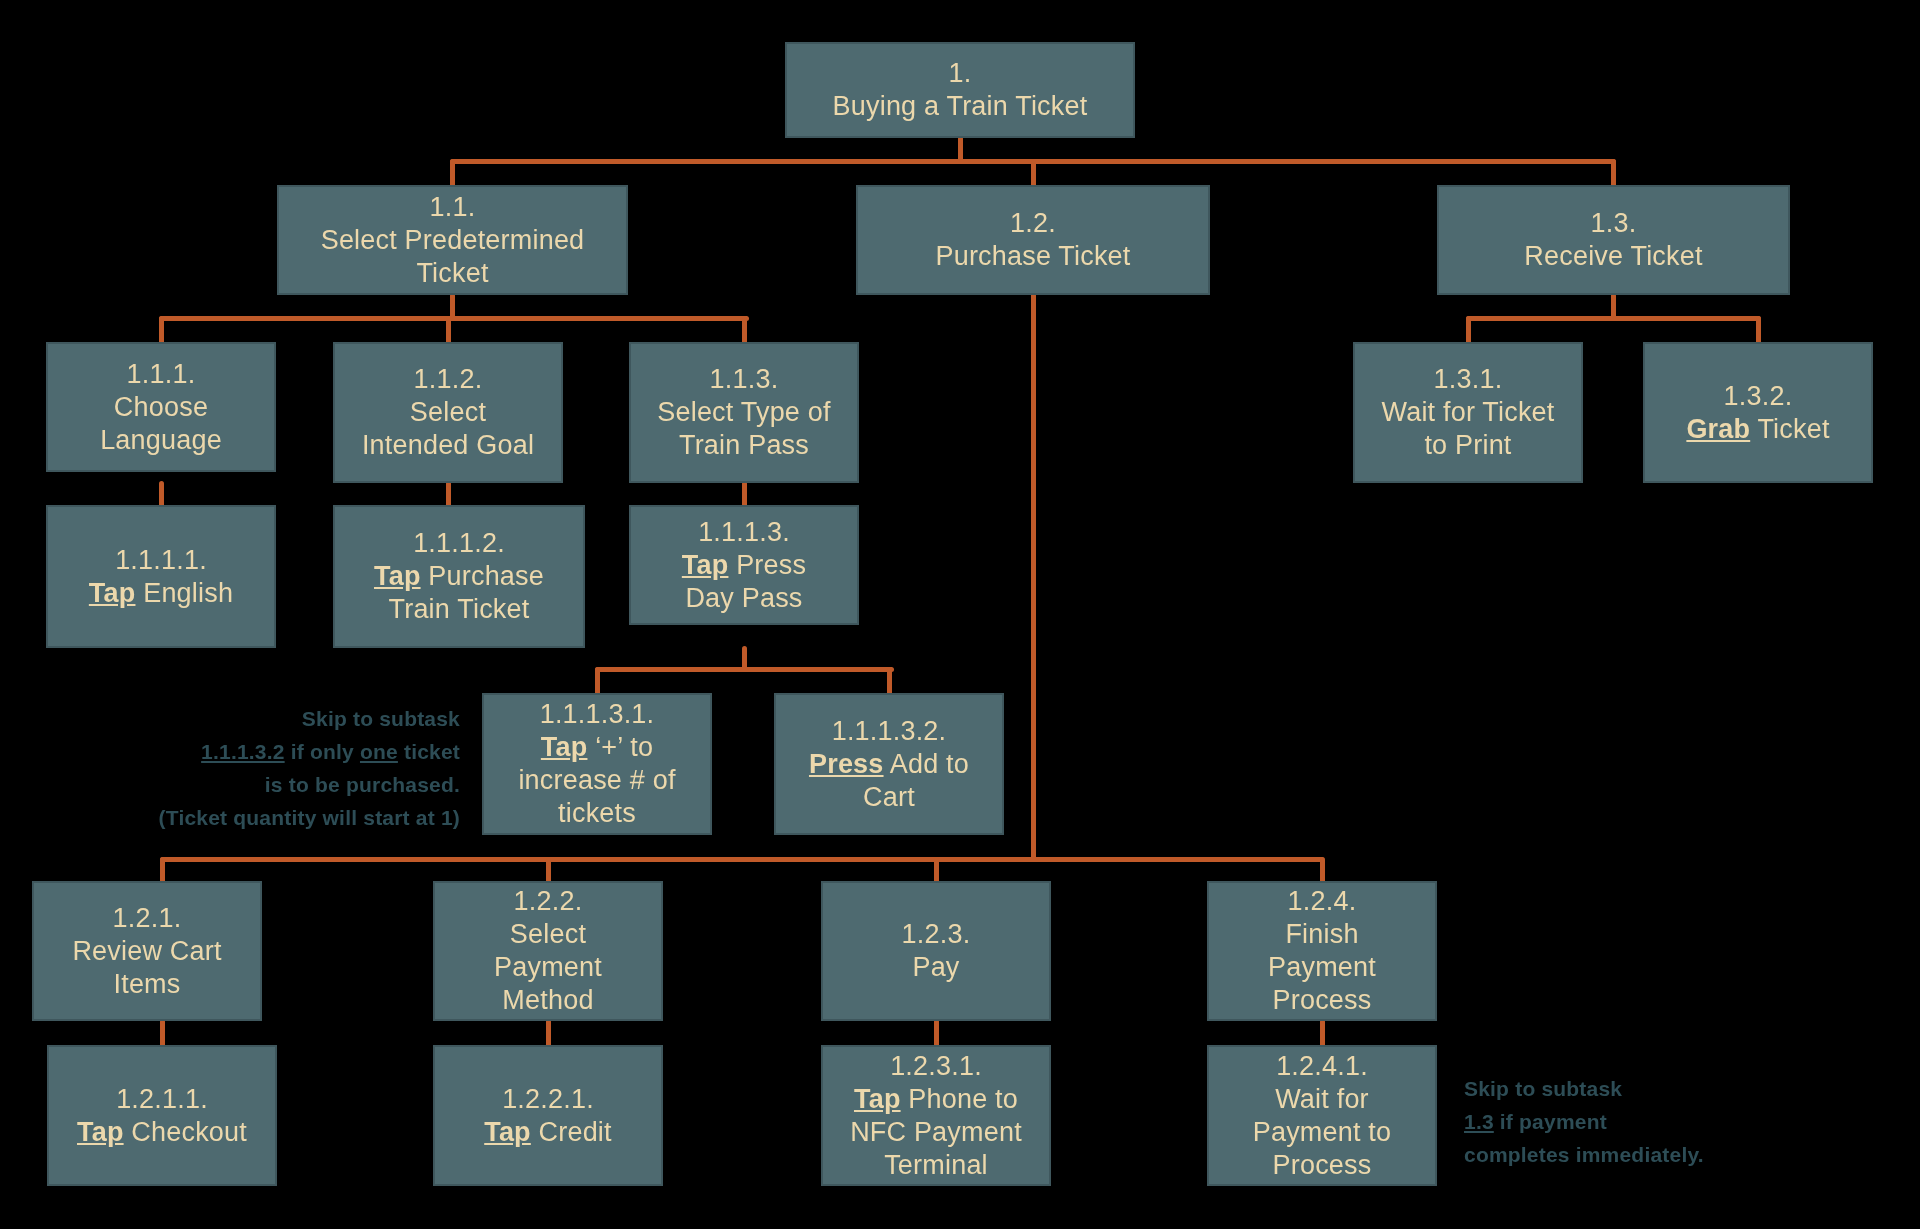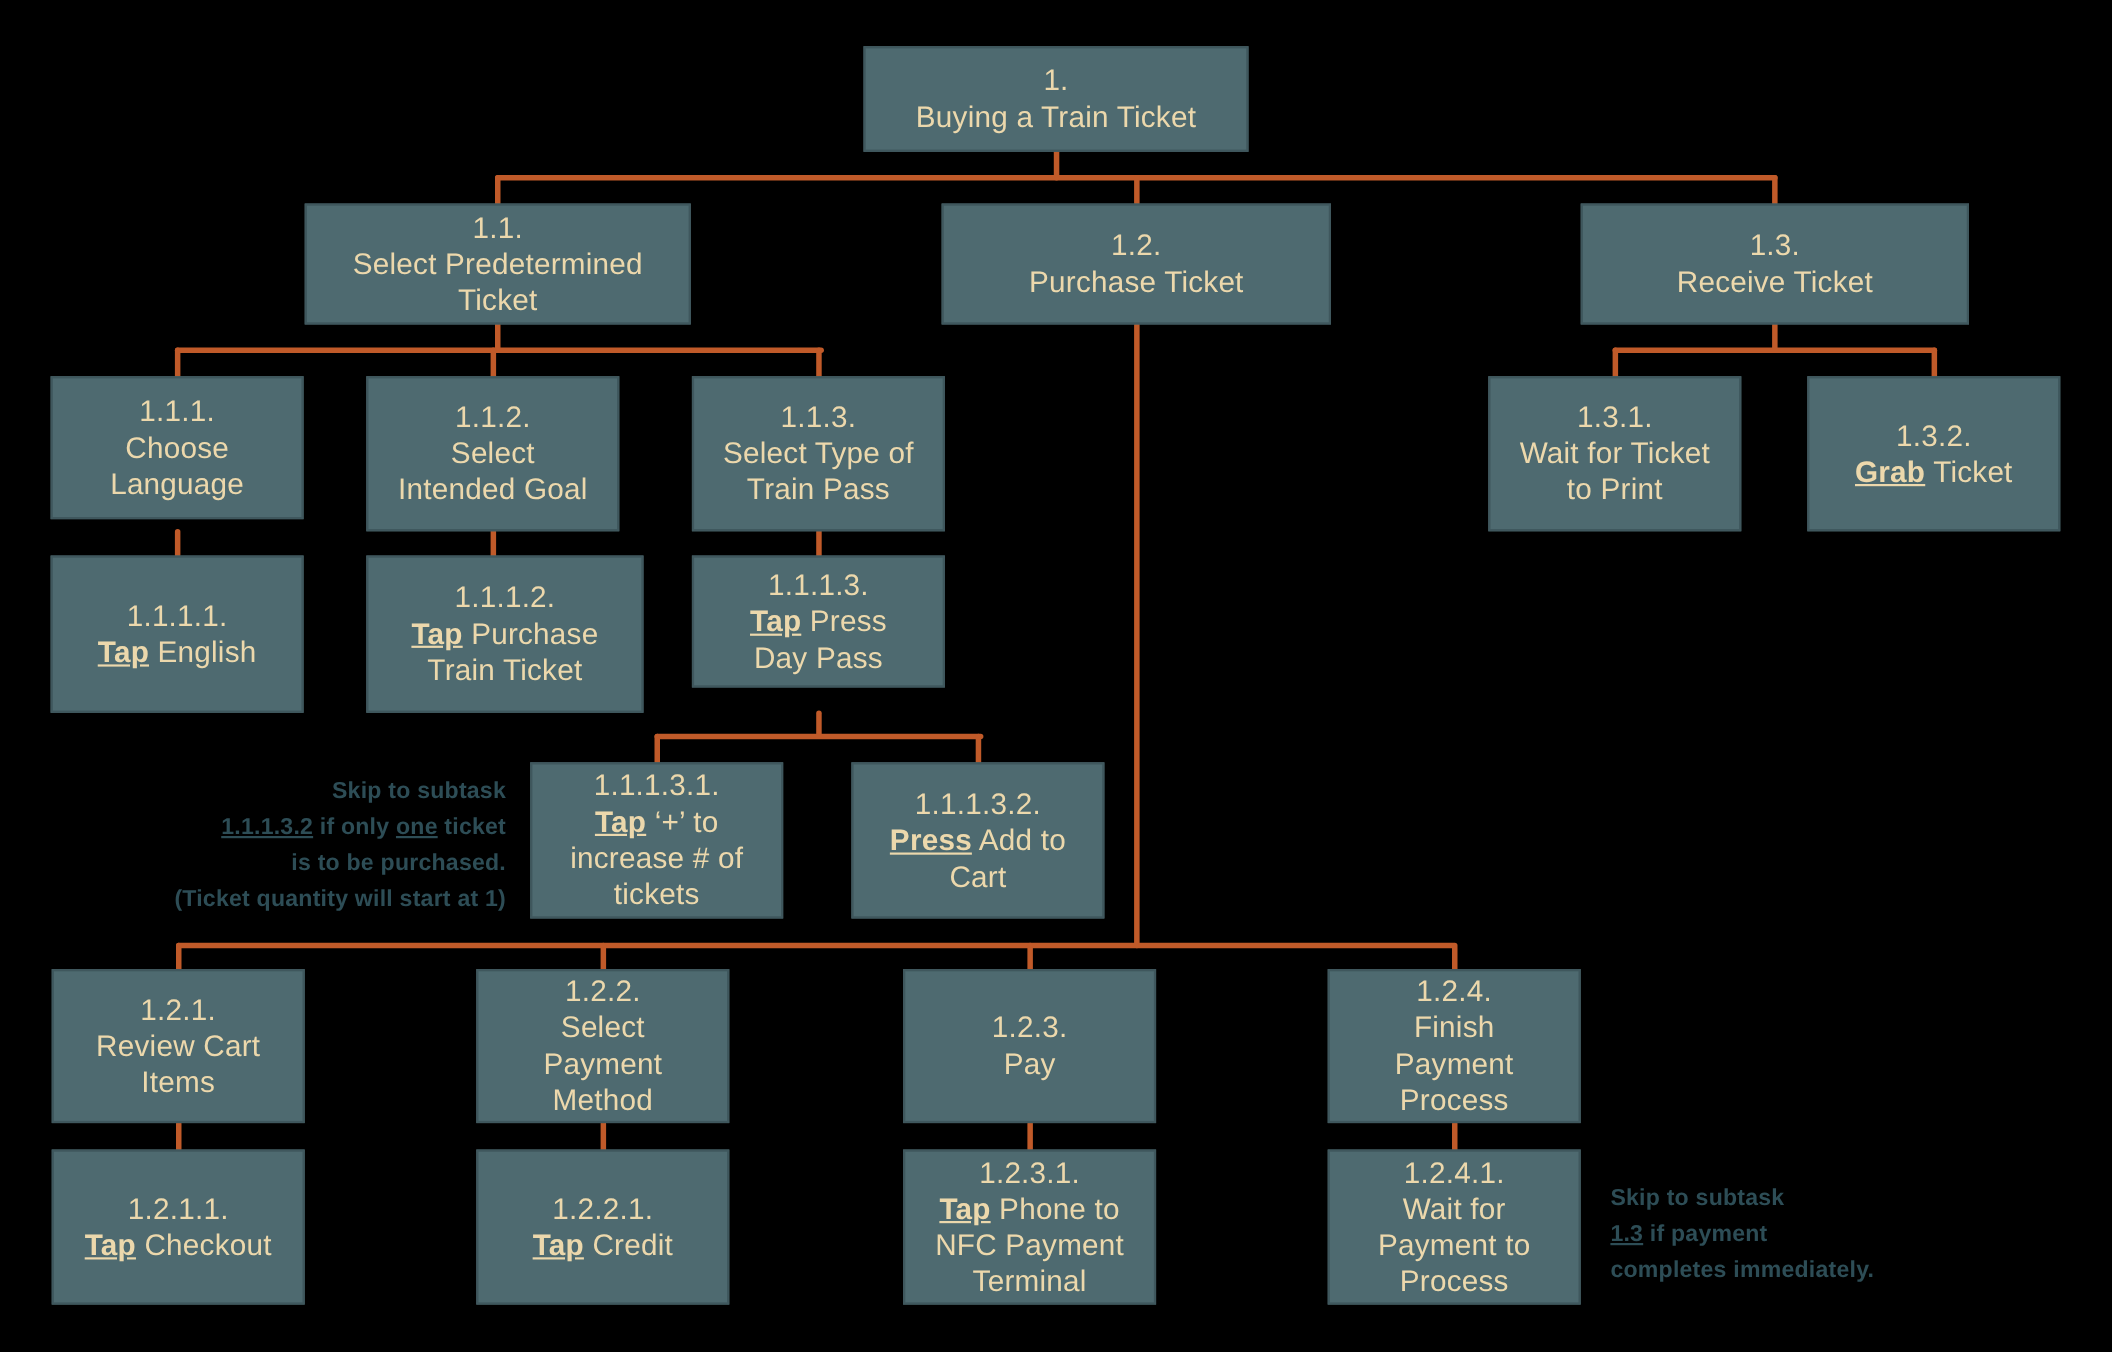--- a/index.html
+++ b/index.html
@@ -173,7 +173,7 @@
       </div>
   </div>
 
-  <div class="node" style="left:47px;top:881px;width:230px;height:140px">
+  <div class="node" style="left:32px;top:881px;width:230px;height:140px">
     <div class="num">1.2.1.</div>
     <div class="label">
         <div><span>Review Cart</span></div>

